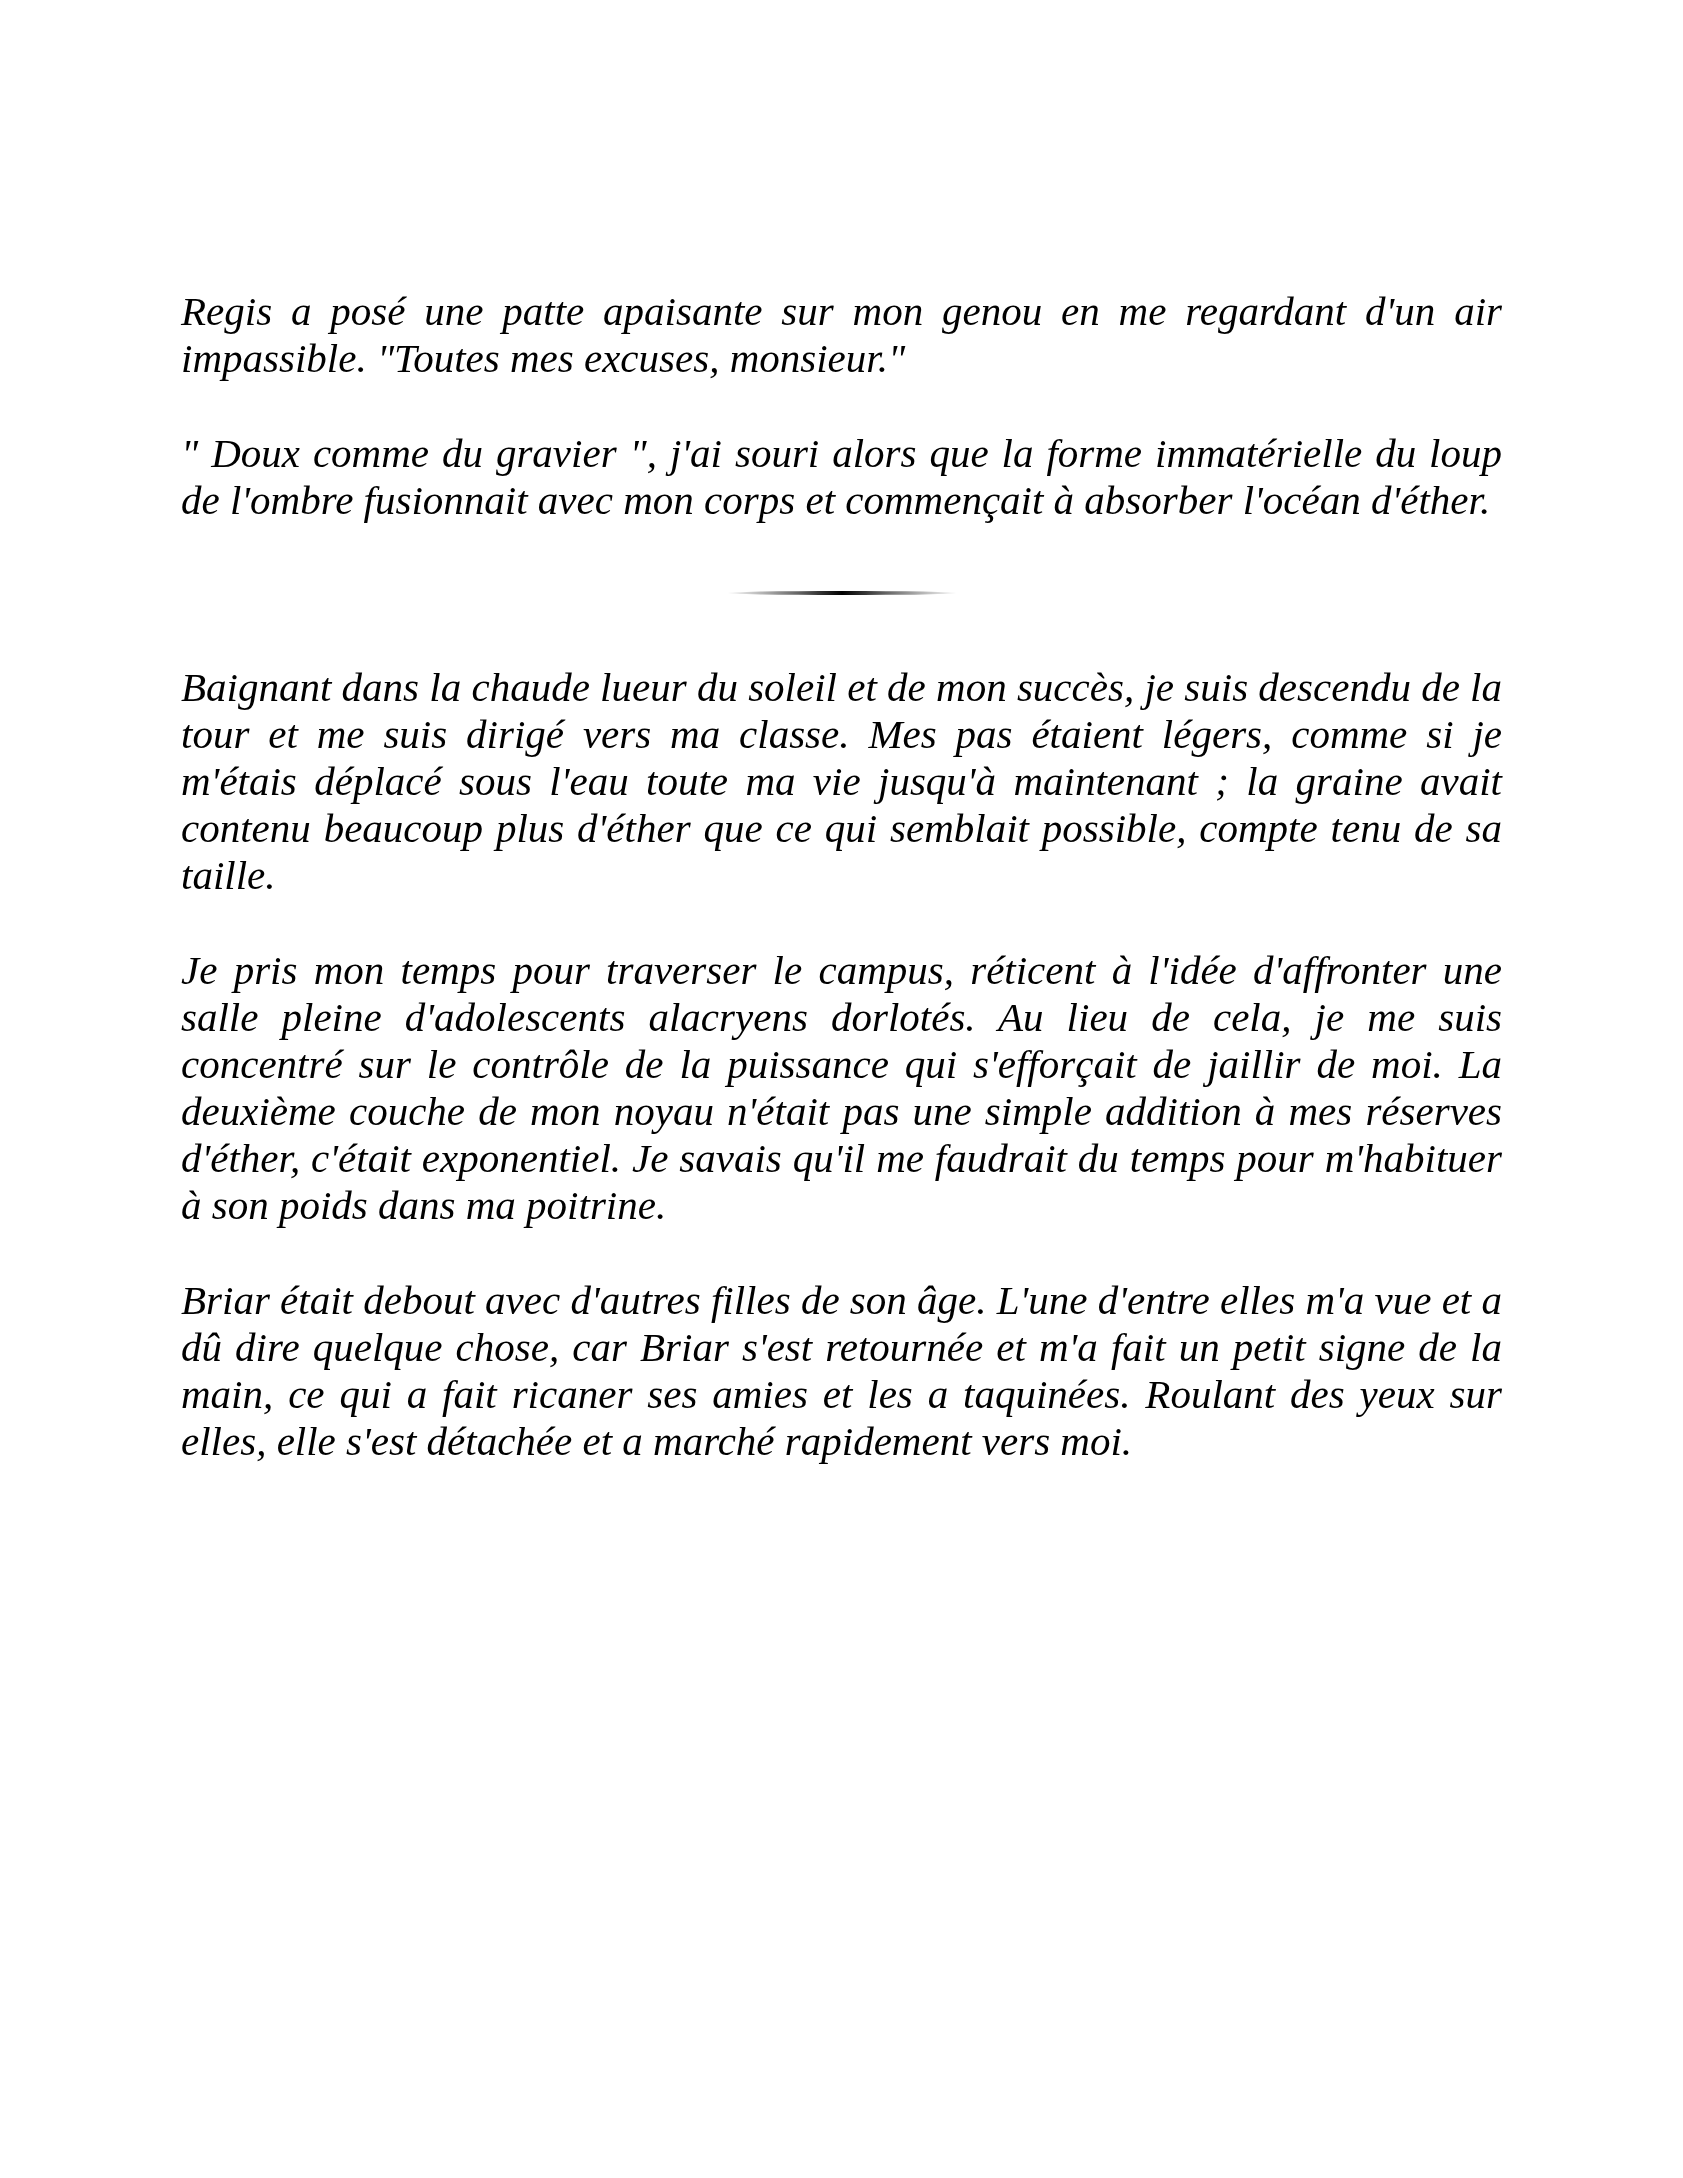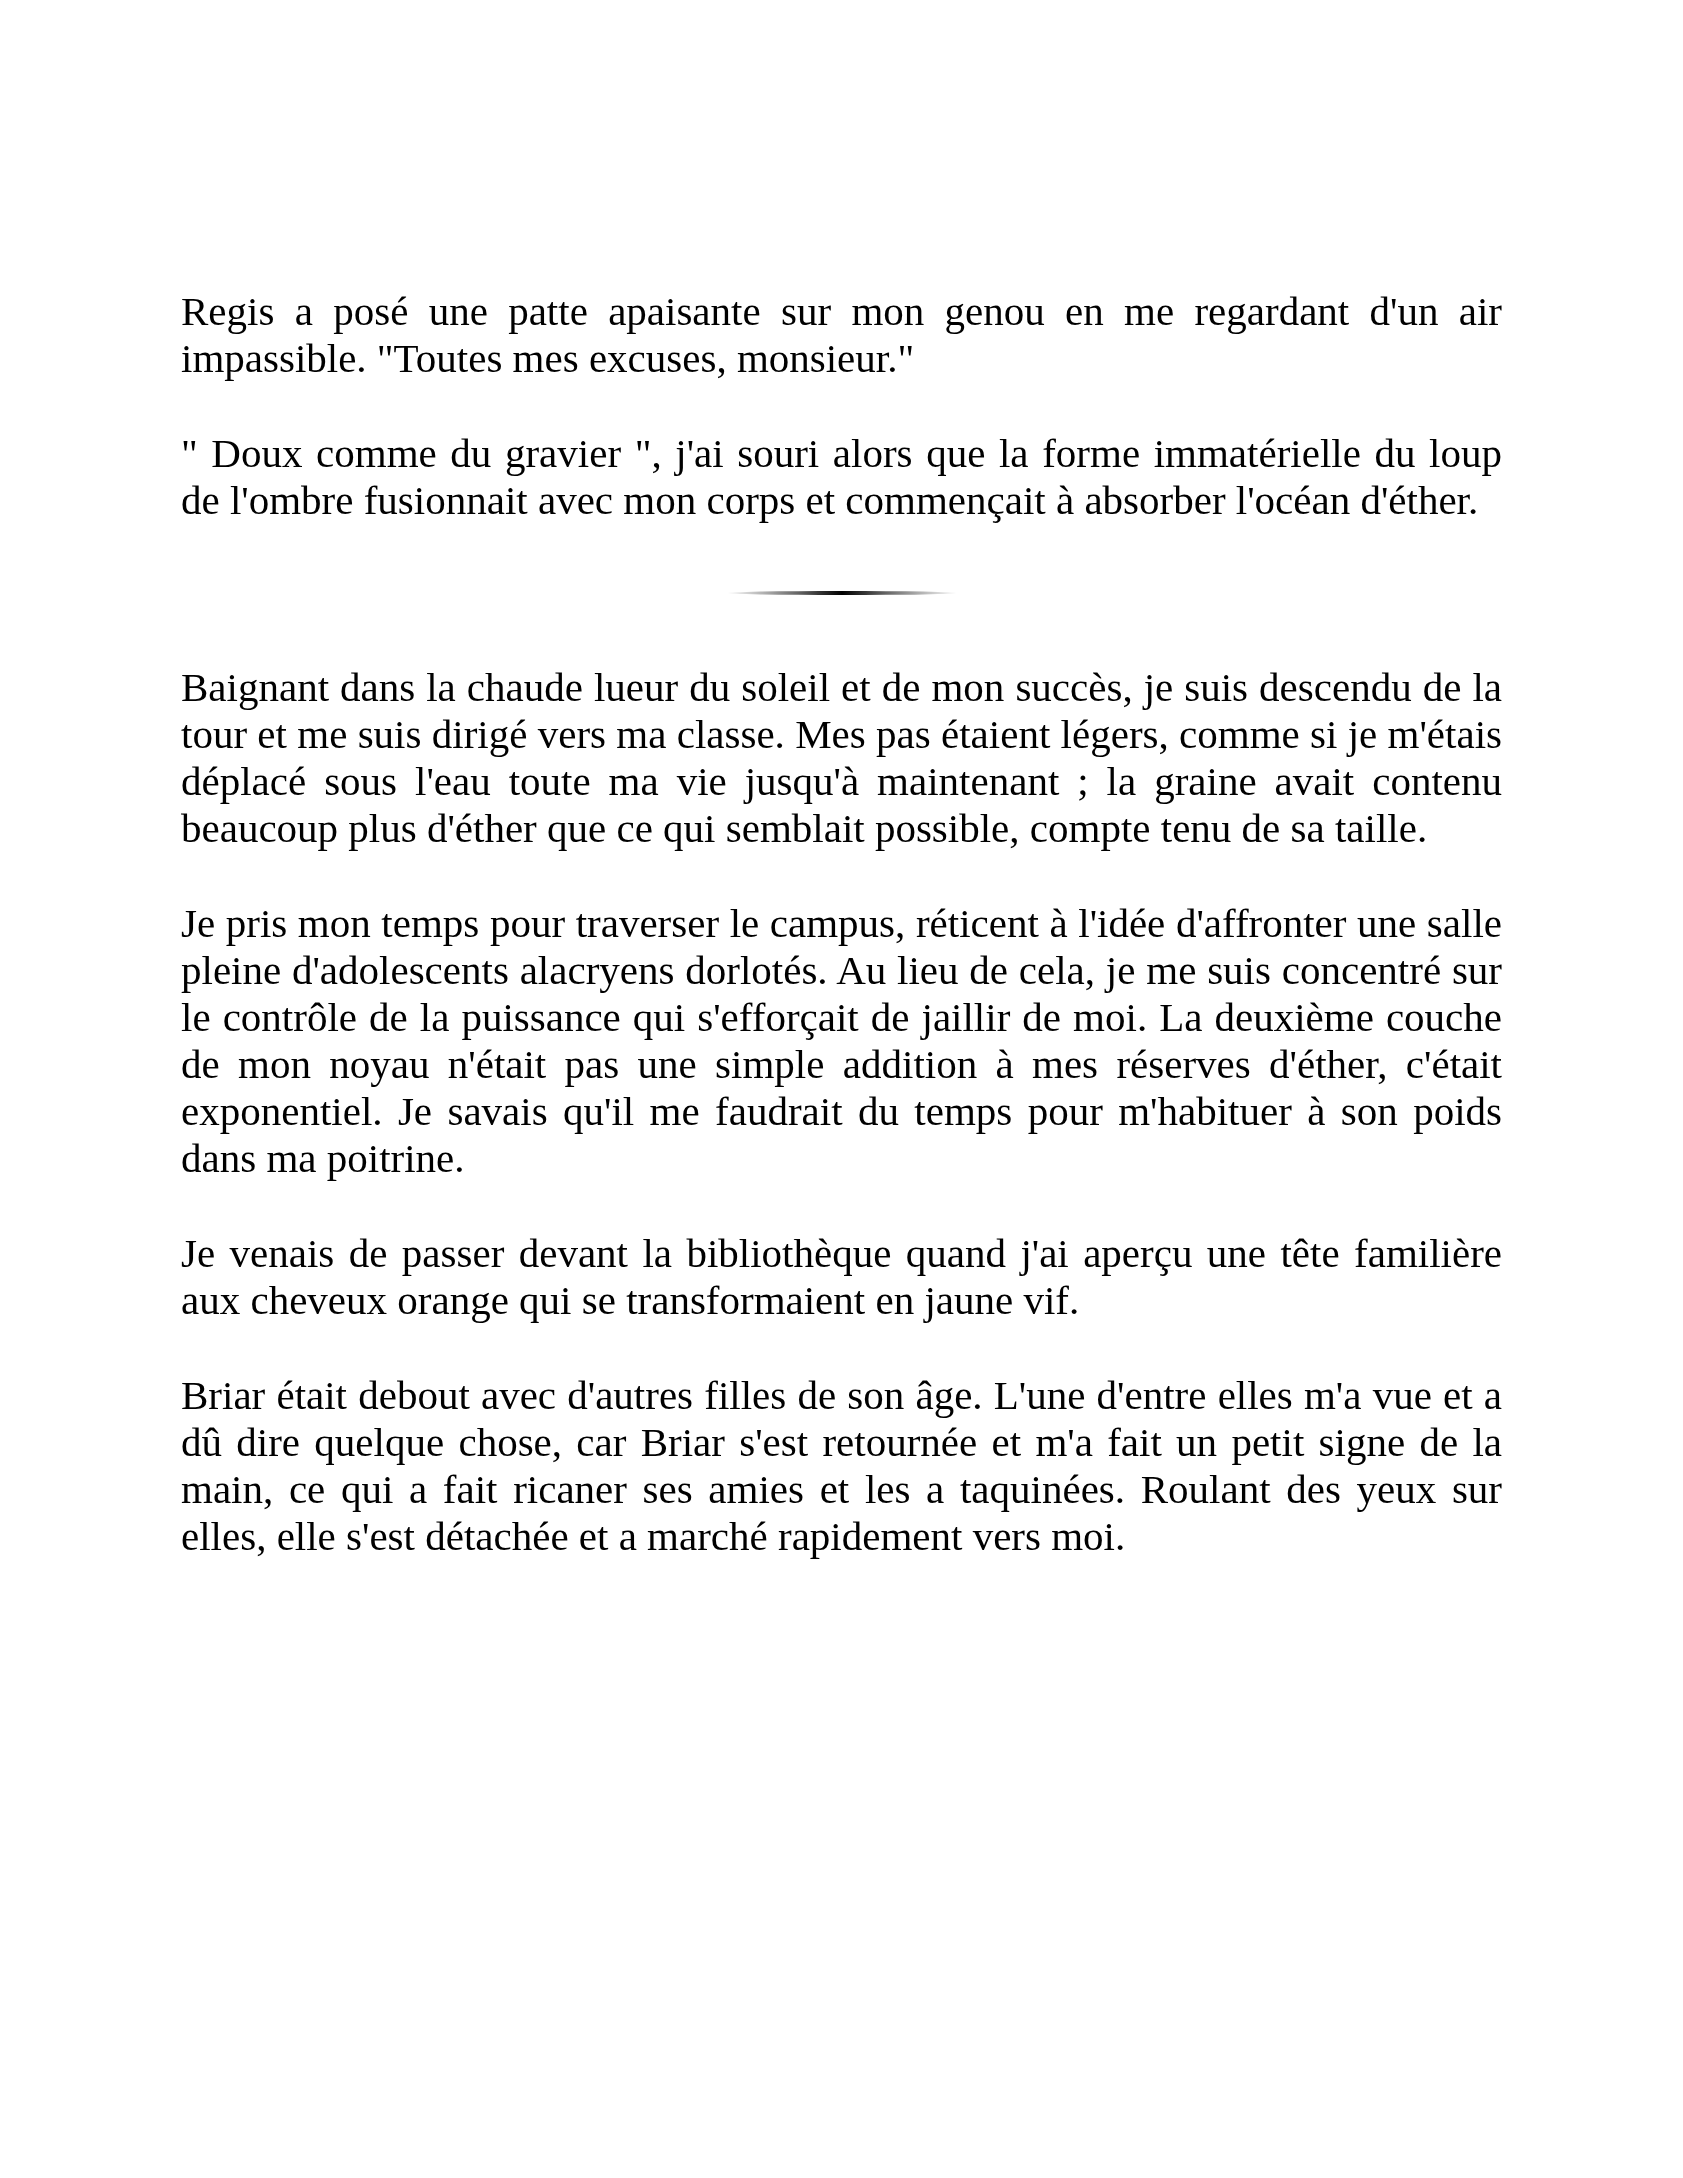--- a/index.html
+++ b/index.html
@@ -28,6 +28,7 @@
     color: #000000;
     text-align: justify;
     text-justify: inter-word;
+    font-style: italic;
   }
   .text-block p {
     margin: 0 0 48px 0;

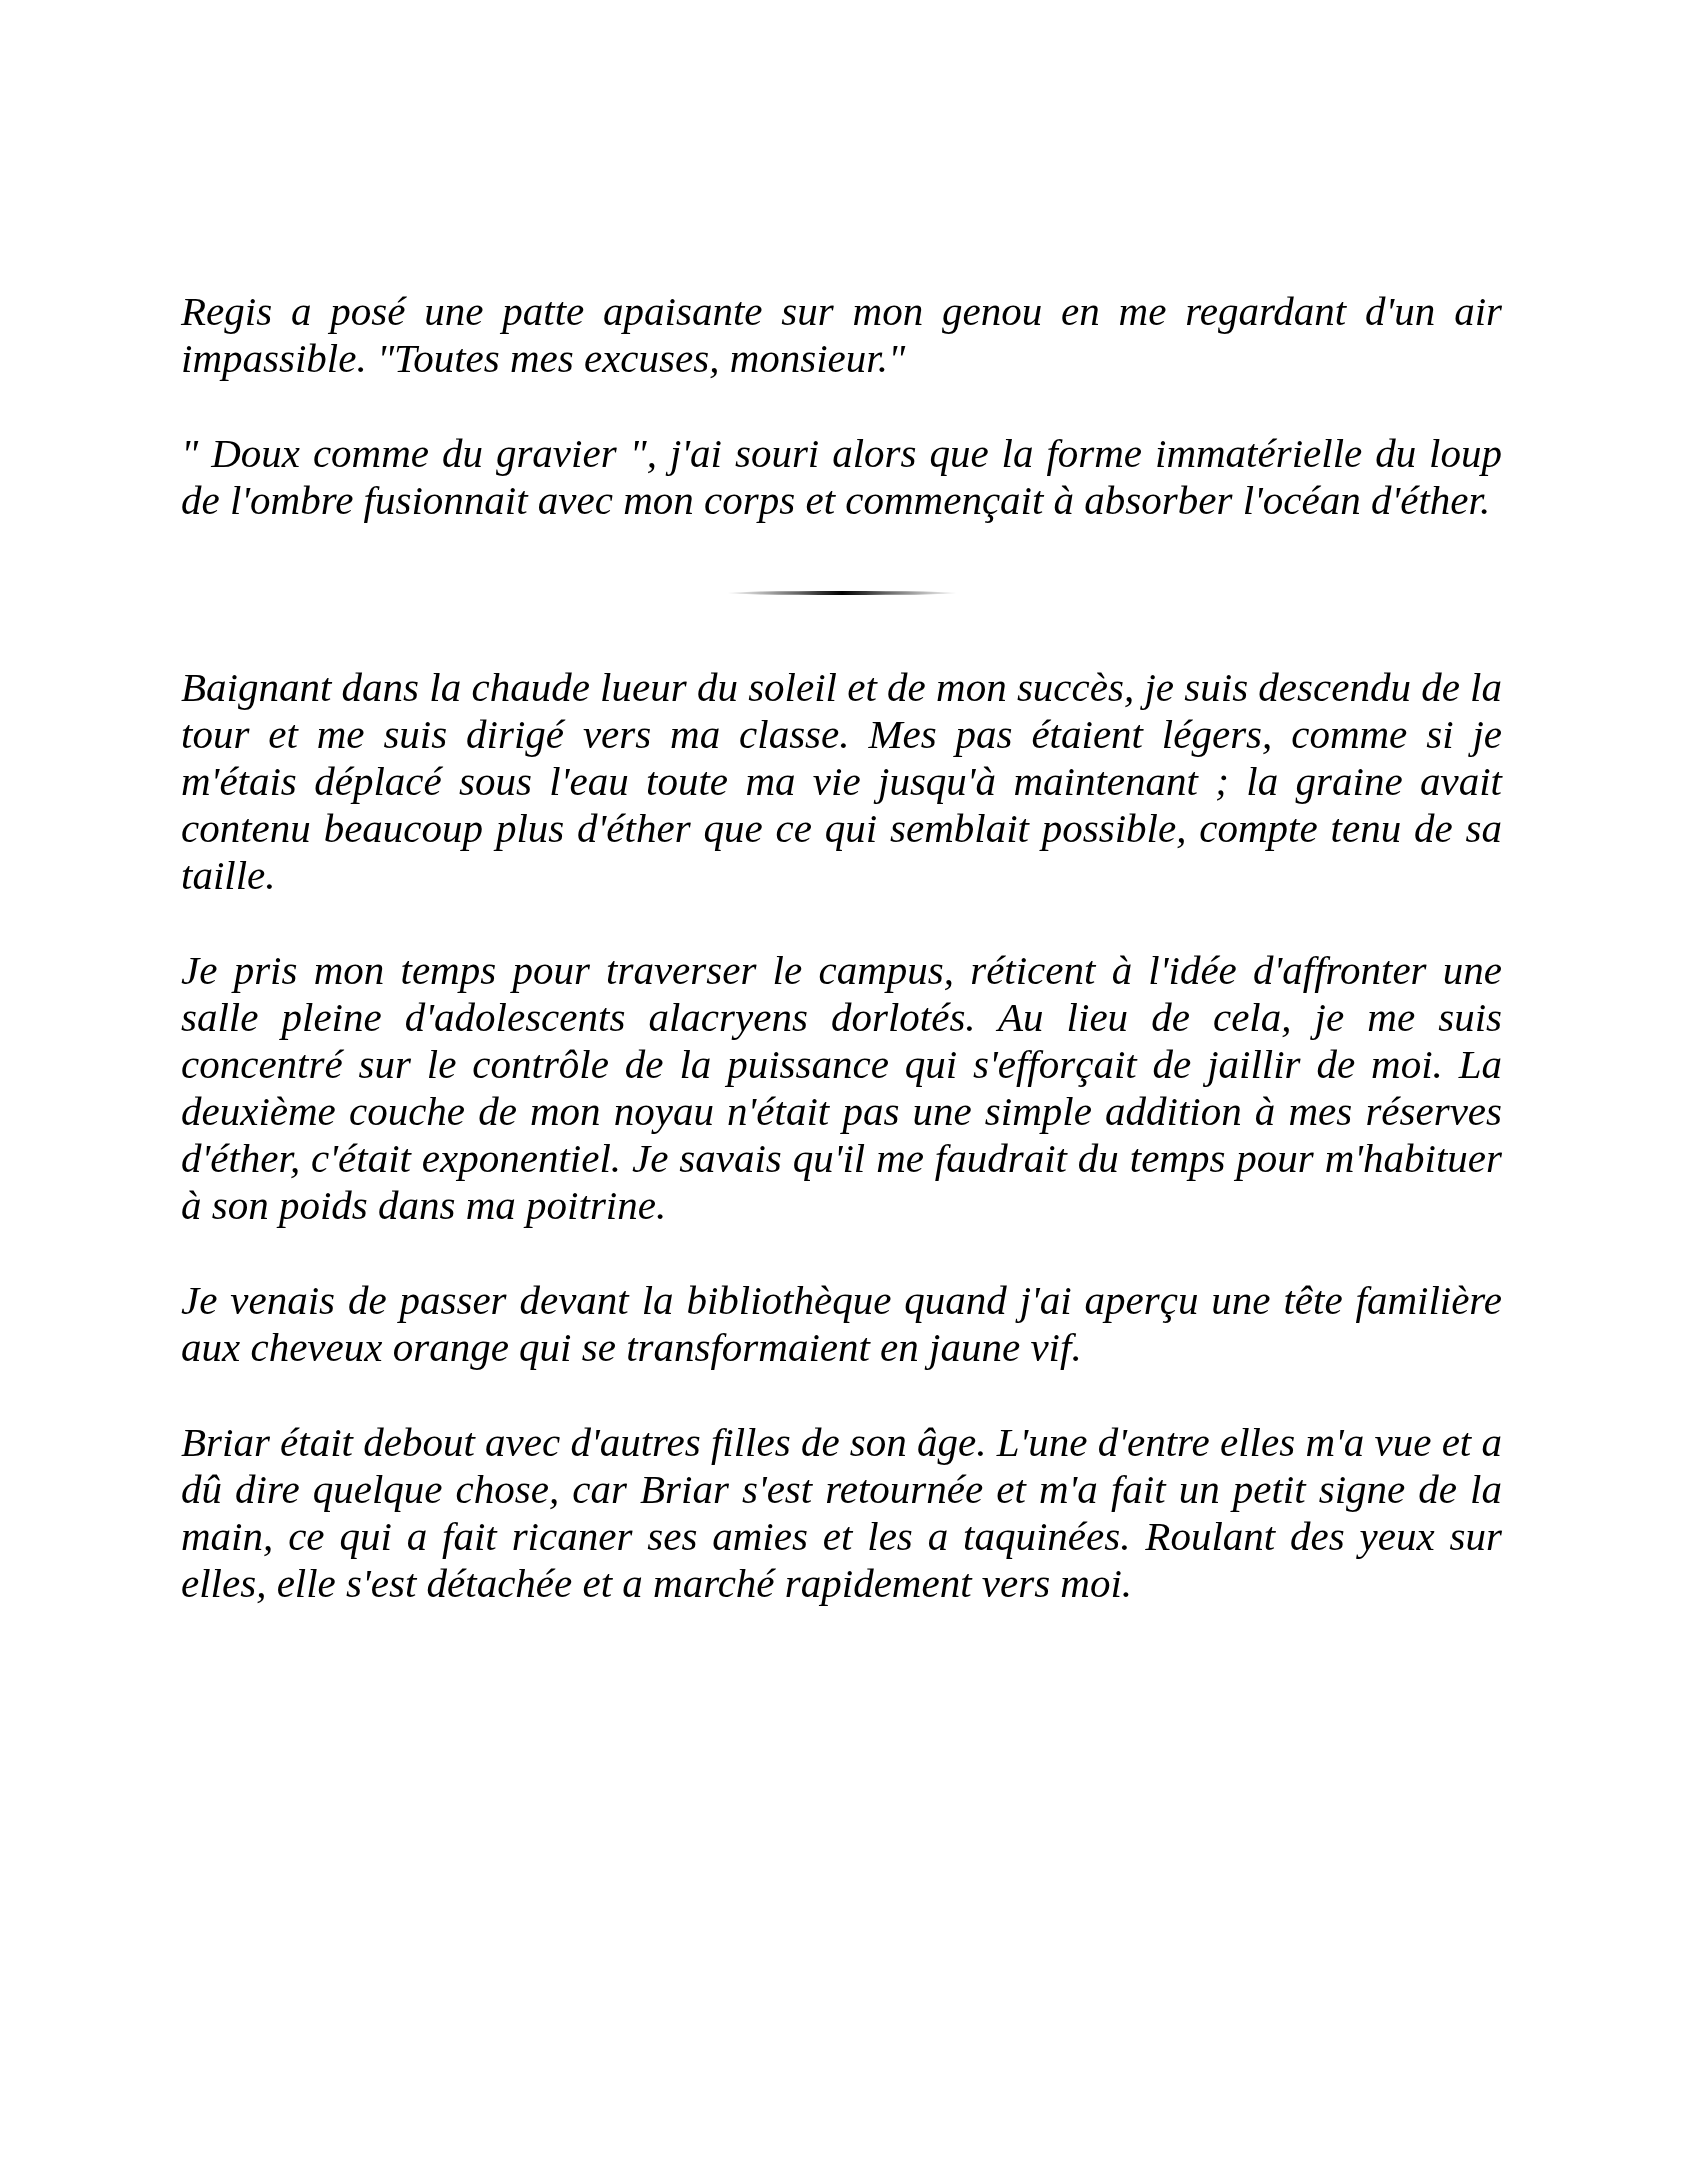--- a/index.html
+++ b/index.html
@@ -59,7 +59,6 @@
     <div class="scene-break"></div>
     <p>Baignant dans la chaude lueur du soleil et de mon succès, je suis descendu de la tour et me suis dirigé vers ma classe. Mes pas étaient légers, comme si je m'étais déplacé sous l'eau toute ma vie jusqu'à maintenant ; la graine avait contenu beaucoup plus d'éther que ce qui semblait possible, compte tenu de sa taille.</p>
     <p>Je pris mon temps pour traverser le campus, réticent à l'idée d'affronter une salle pleine d'adolescents alacryens dorlotés. Au lieu de cela, je me suis concentré sur le contrôle de la puissance qui s'efforçait de jaillir de moi. La deuxième couche de mon noyau n'était pas une simple addition à mes réserves d'éther, c'était exponentiel. Je savais qu'il me faudrait du temps pour m'habituer à son poids dans ma poitrine.</p>
-    <p>Je venais de passer devant la bibliothèque quand j'ai aperçu une tête familière aux cheveux orange qui se transformaient en jaune vif.</p>
     <p>Briar était debout avec d'autres filles de son âge. L'une d'entre elles m'a vue et a dû dire quelque chose, car Briar s'est retournée et m'a fait un petit signe de la main, ce qui a fait ricaner ses amies et les a taquinées. Roulant des yeux sur elles, elle s'est détachée et a marché rapidement vers moi.</p>
   </div>
 </div>

